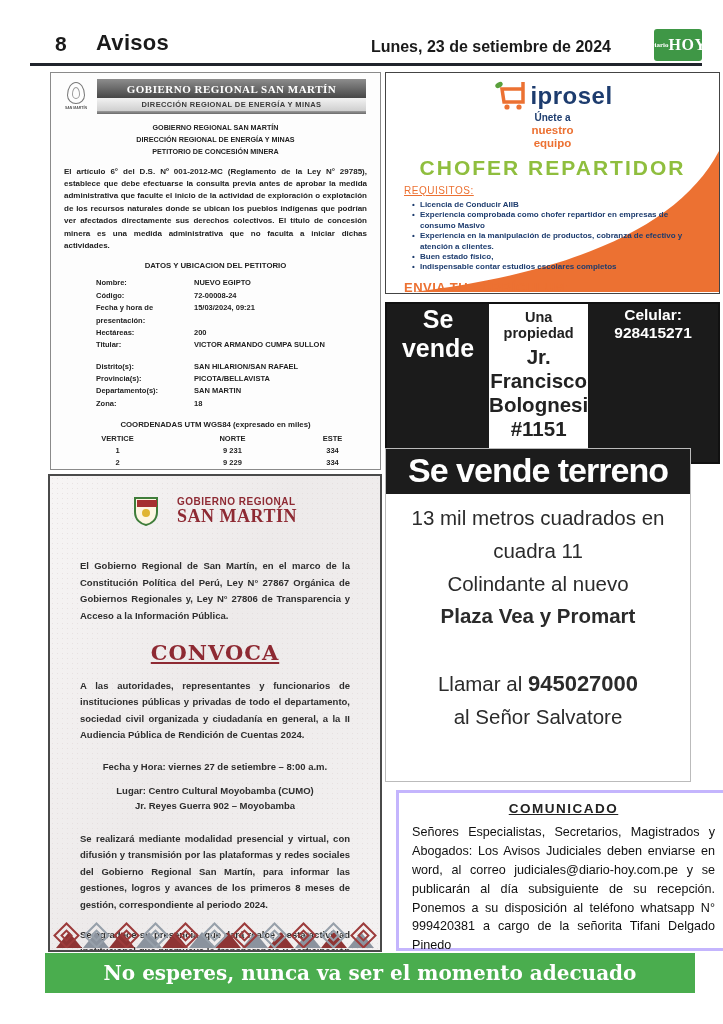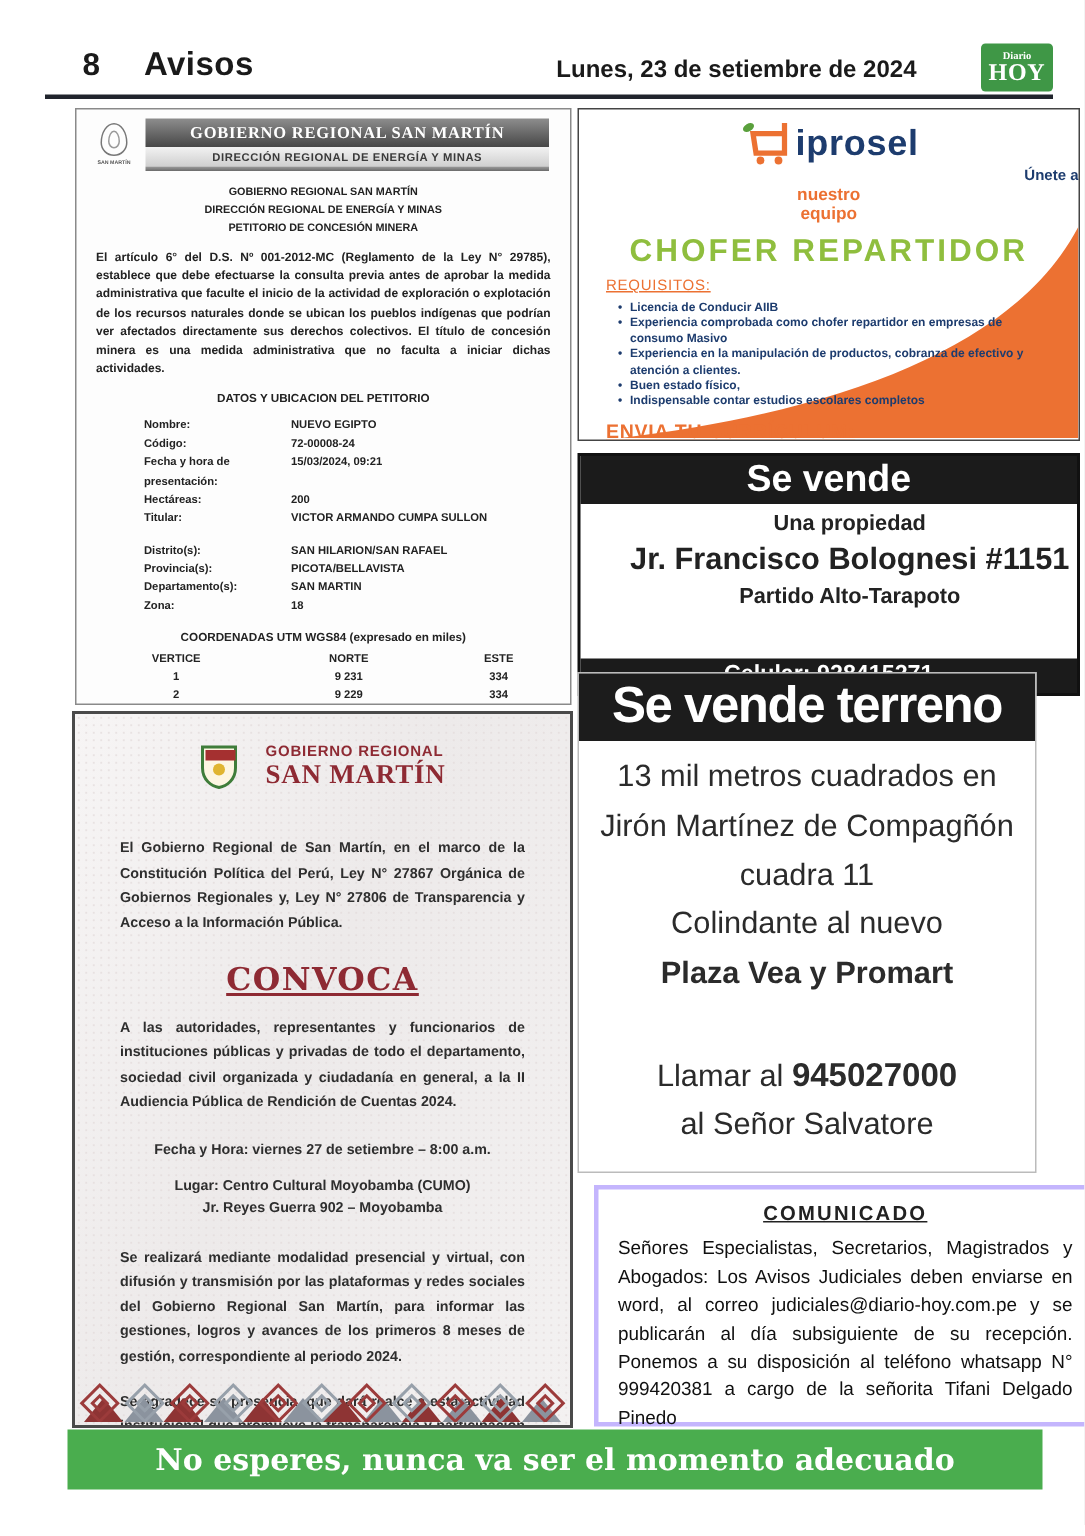--- a/index.html
+++ b/index.html
@@ -15,7 +15,7 @@
   .pg-section { position:absolute; left:96px; top:30px; font-size:22px; font-weight:800; color:#1a1a1a; letter-spacing:.3px; }
   .pg-date { position:absolute; right:112px; top:38px; font-size:16px; font-weight:600; color:#1a1a1a; }
   .hoy-logo { position:absolute; right:21px; top:29px; width:48px; height:32px; background:#3f9746;
-    border-radius:3px; display:flex; flex-direction:column; align-items:center; justify-content:center; }
+    border-radius:3px; display:flex; flex-direction:row; align-items:center; justify-content:center; }
   .hoy-logo .t { font-family:"Liberation Serif", serif; font-size:7px; font-weight:700; color:#fff; line-height:1; }
   .hoy-logo .m { font-family:"Liberation Serif", serif; font-size:16px; font-weight:900; color:#fff; line-height:1; letter-spacing:.5px; }
   .pg-rule { position:absolute; left:30px; top:63px; width:672px; height:3px; background:#20242c; }

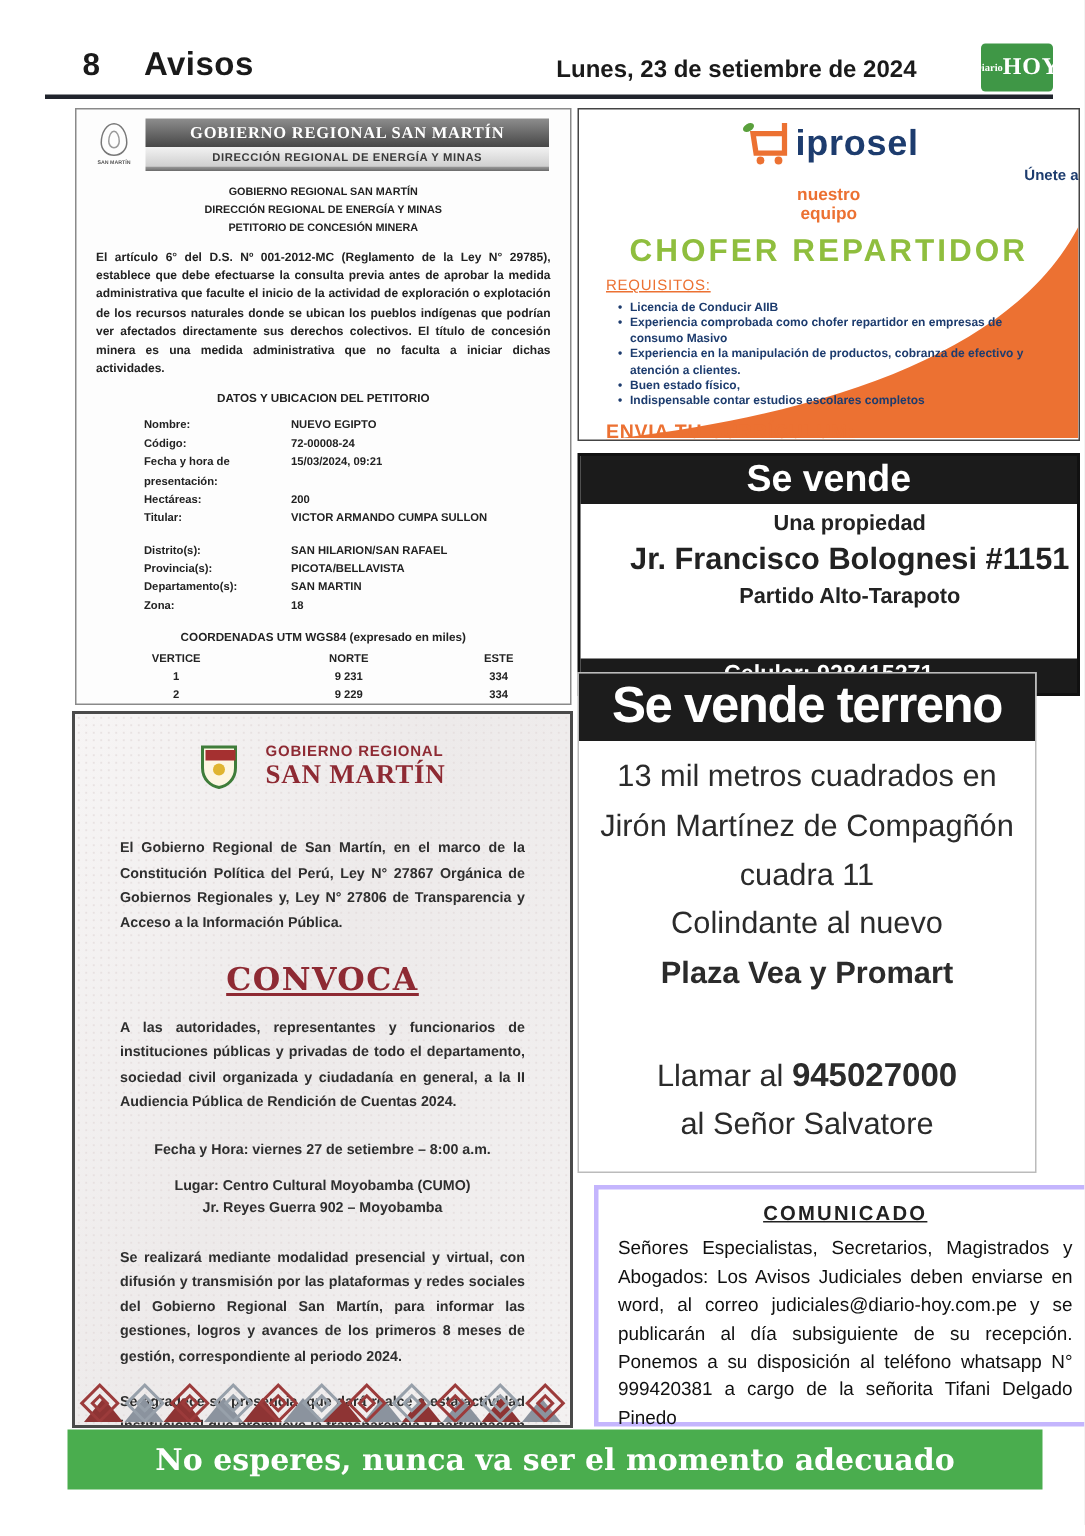--- a/index.html
+++ b/index.html
@@ -78,7 +78,7 @@
   .dp-content { position:relative; z-index:1; }
   .dp-logo-row { display:flex; justify-content:center; align-items:center; margin-top:7px; }
   .dp-brand { font-size:24px; font-weight:900; color:#1d3c6e; letter-spacing:.5px; margin-left:2px; }
-  .dp-tag1 { text-align:right; font-size:10px; font-weight:800; color:#1d3c6e; line-height:1.15; }
+  .dp-tag1 { text-align:center; font-size:10px; font-weight:800; color:#1d3c6e; line-height:1.15; }
   .dp-tag2 { text-align:center; font-size:11.5px; font-weight:800; color:#ec7132; line-height:1.15; }
   .dp-position { text-align:center; font-size:21px; font-weight:800; color:#8fbe3e; letter-spacing:2px; margin-top:6px; }
   .dp-subtitle { margin:2px 0 0 18px; font-size:10px; font-weight:400; color:#ec7132;

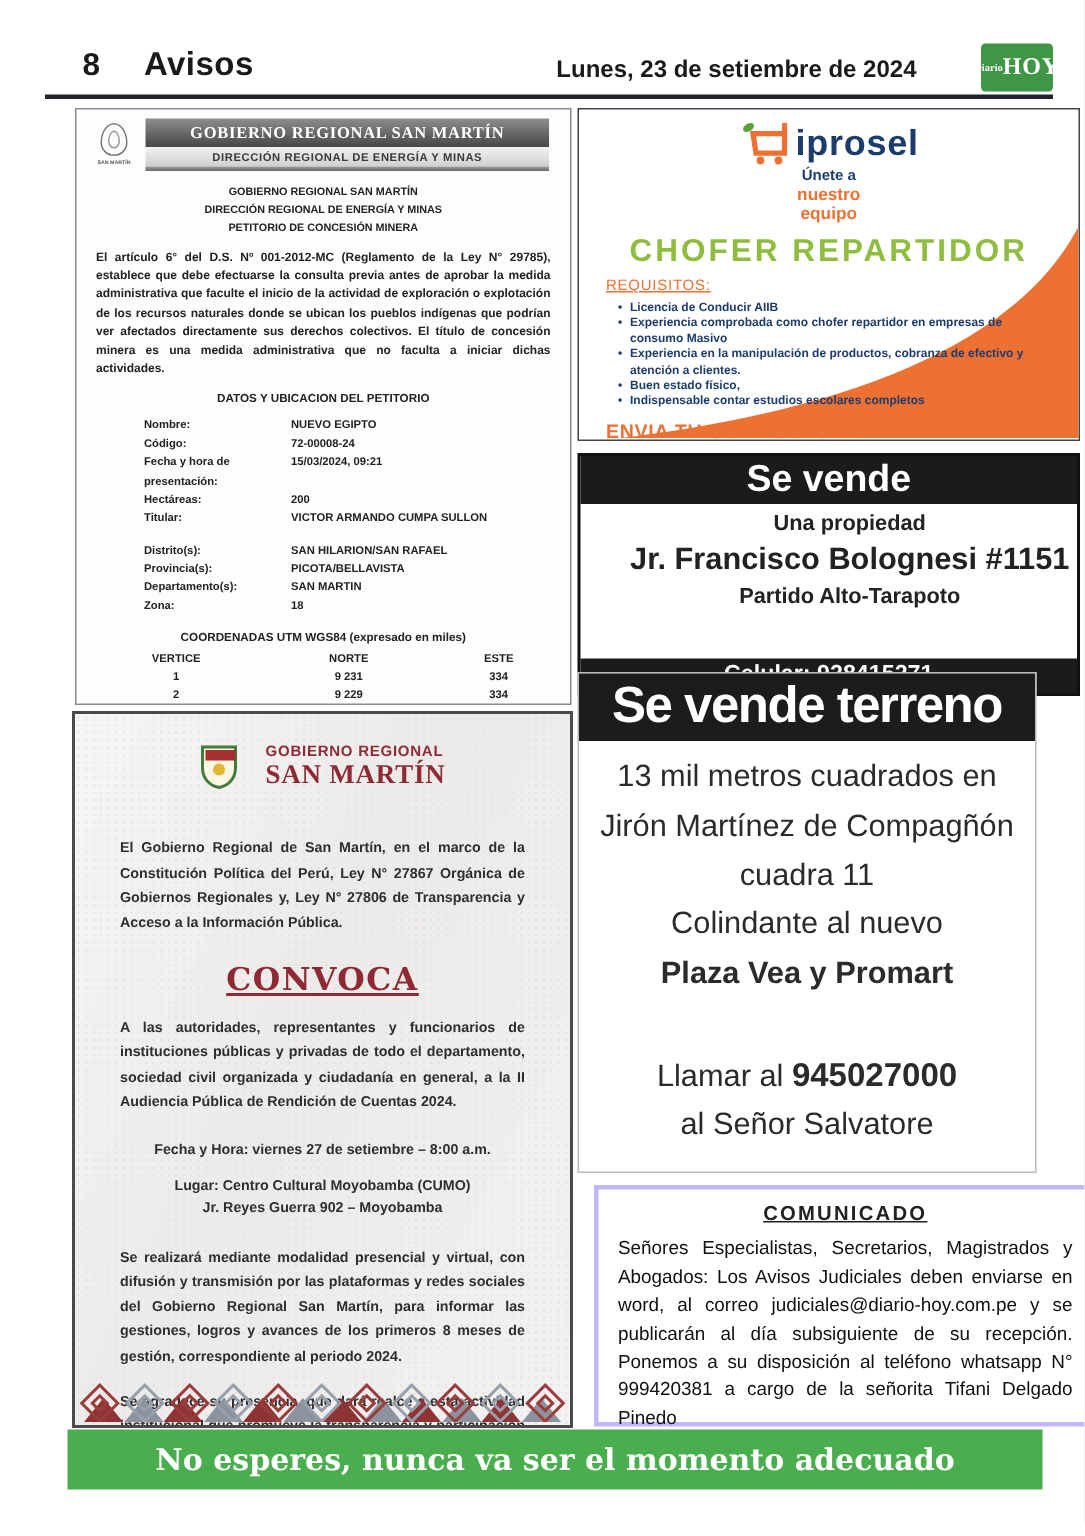--- a/index.html
+++ b/index.html
@@ -91,7 +91,7 @@
 
   
   .sevende { position:absolute; left:385px; top:302px; width:335px; height:162px;
-    border:2px solid #111; background:#fff; display:flex; flex-direction:column; }
+    border:2px solid #111; background:#fff; display:flex; flex-direction:row; }
   .sv-bar { background:#1b1b1b; color:#fff; text-align:center; }
   .sv-title { font-size:25px; font-weight:800; padding:1px 0 2px; }
   .sv-body { flex:1; text-align:center; padding-top:5px; color:#222;padding-left:28px; }

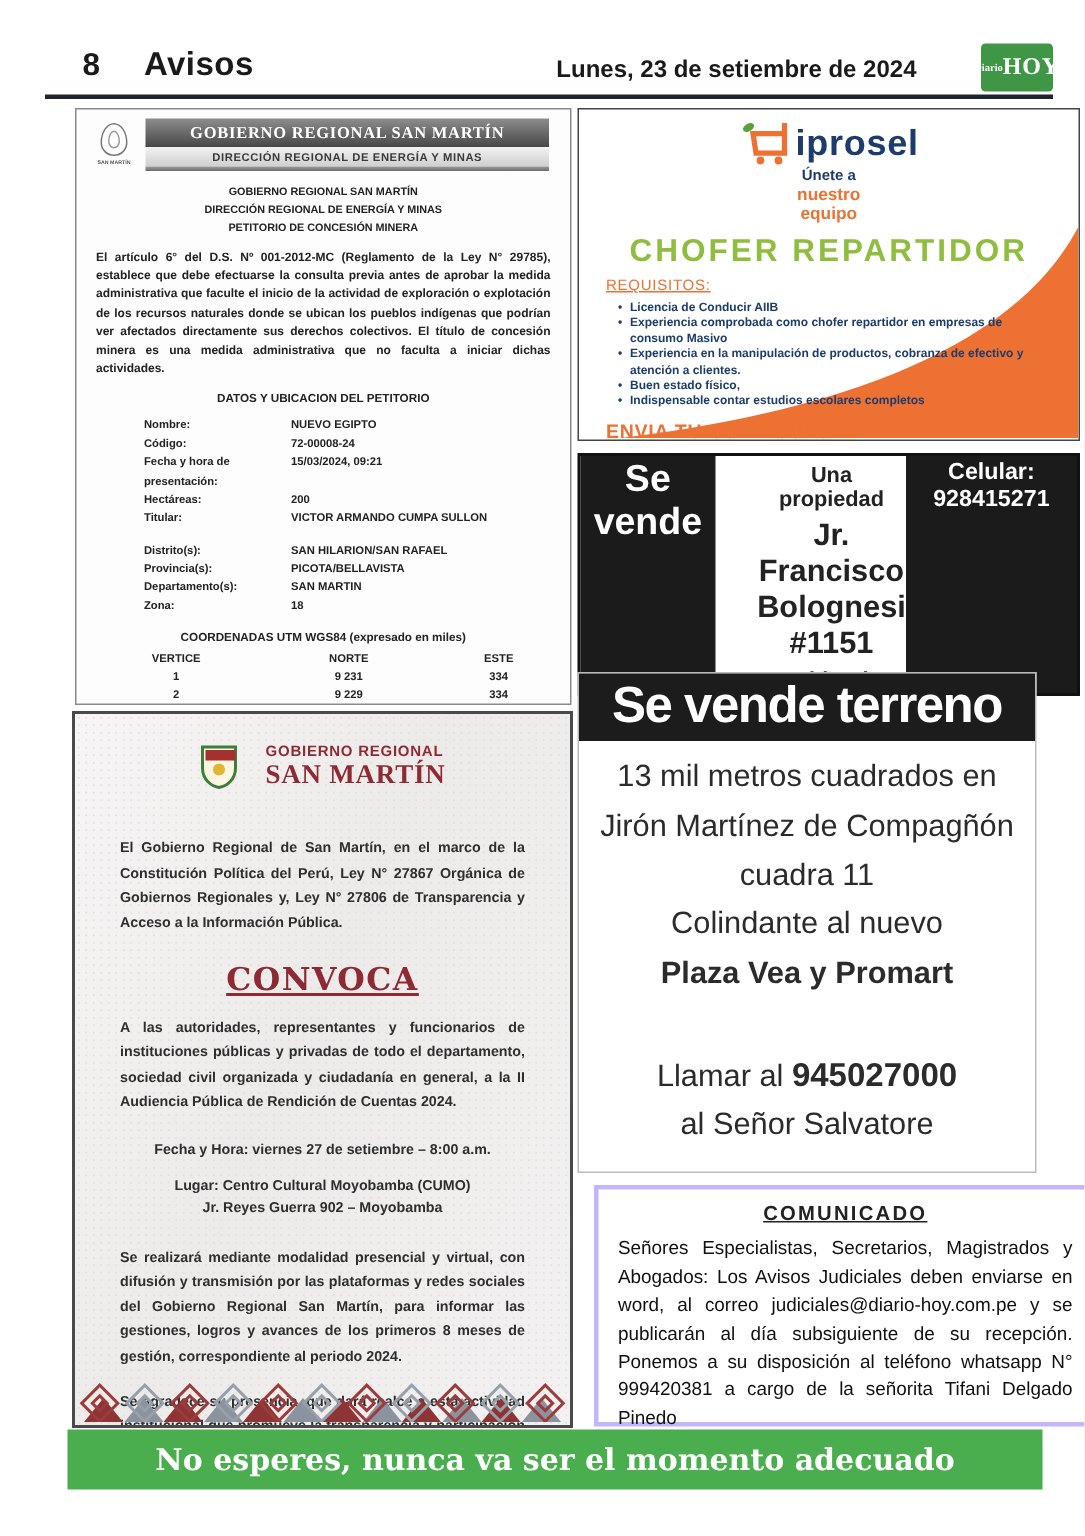--- a/index.html
+++ b/index.html
@@ -94,7 +94,7 @@
     border:2px solid #111; background:#fff; display:flex; flex-direction:row; }
   .sv-bar { background:#1b1b1b; color:#fff; text-align:center; }
   .sv-title { font-size:25px; font-weight:800; padding:1px 0 2px; }
-  .sv-body { flex:1; text-align:center; padding-top:5px; color:#222;padding-left:28px; }
+  .sv-body { flex:1; text-align:center; padding-top:5px; color:#222; }
   .sv-l1 { font-size:14.5px; font-weight:800; }
   .sv-l2 { font-size:20.5px; font-weight:800; margin-top:4px; }
   .sv-l3 { font-size:14.5px; font-weight:800; margin-top:5px; }

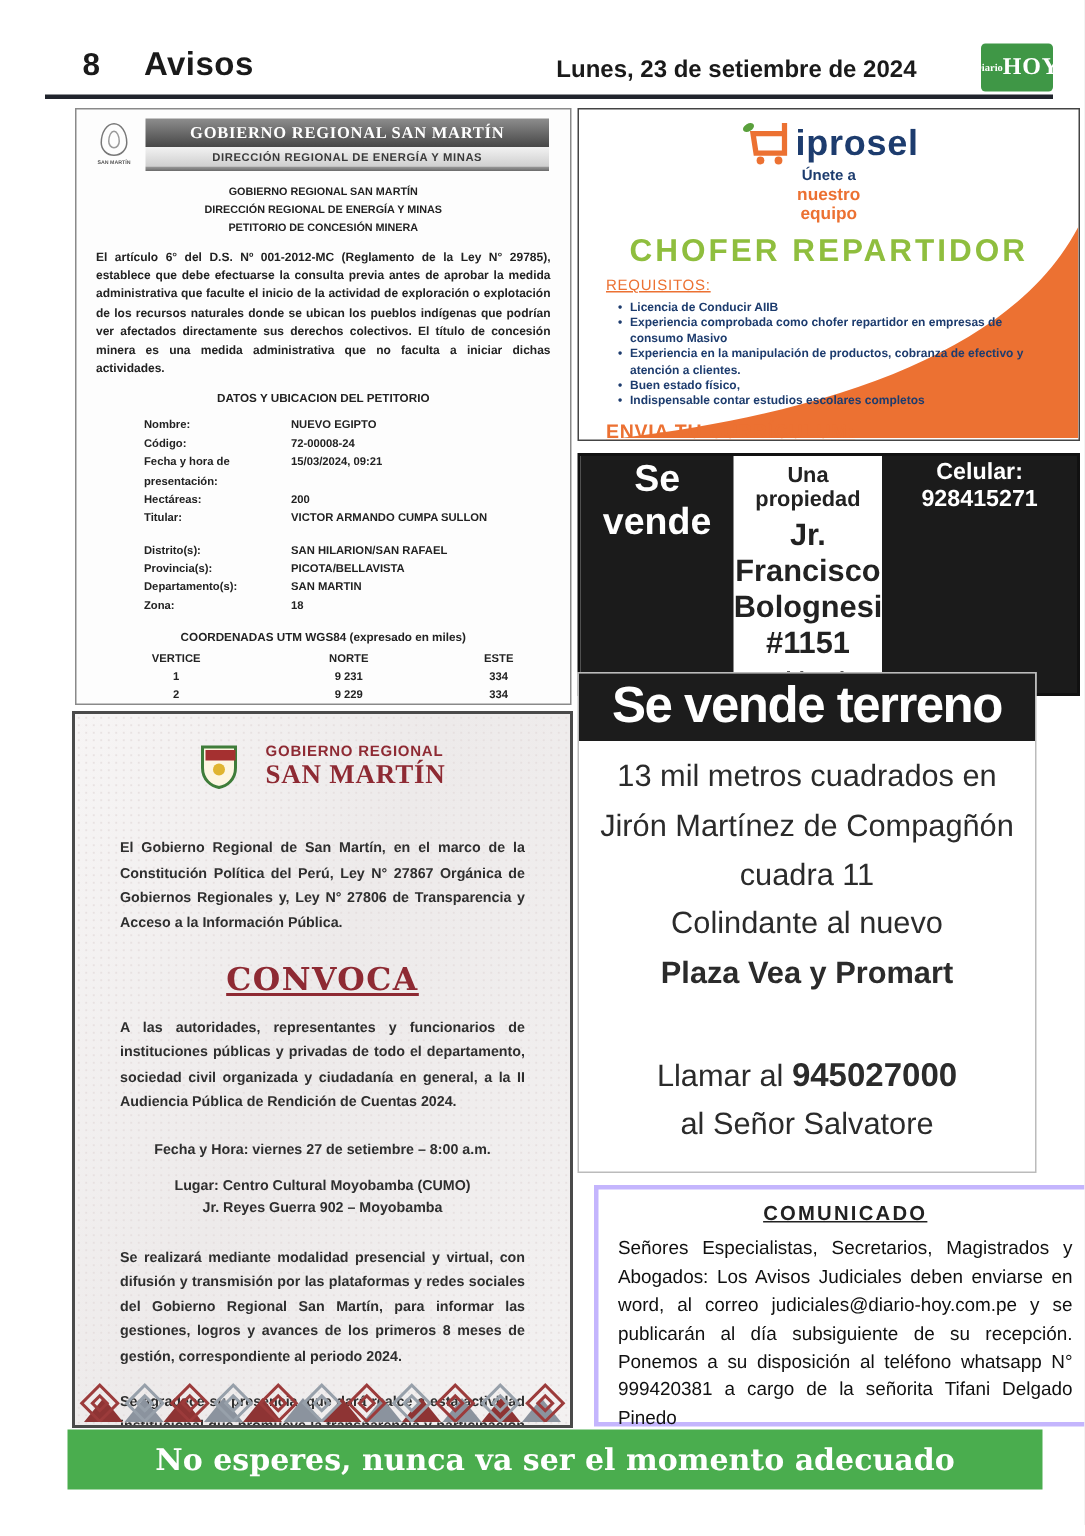--- a/index.html
+++ b/index.html
@@ -319,7 +319,6 @@
     <div class="tr-bar">Se vende terreno</div>
     <div class="tr-body">
       <div>13  mil metros cuadrados en</div>
-      <div>Jirón Martínez de Compagñón</div>
       <div>cuadra 11</div>
       <div>Colindante al nuevo</div>
       <div class="b">Plaza Vea y Promart</div>

